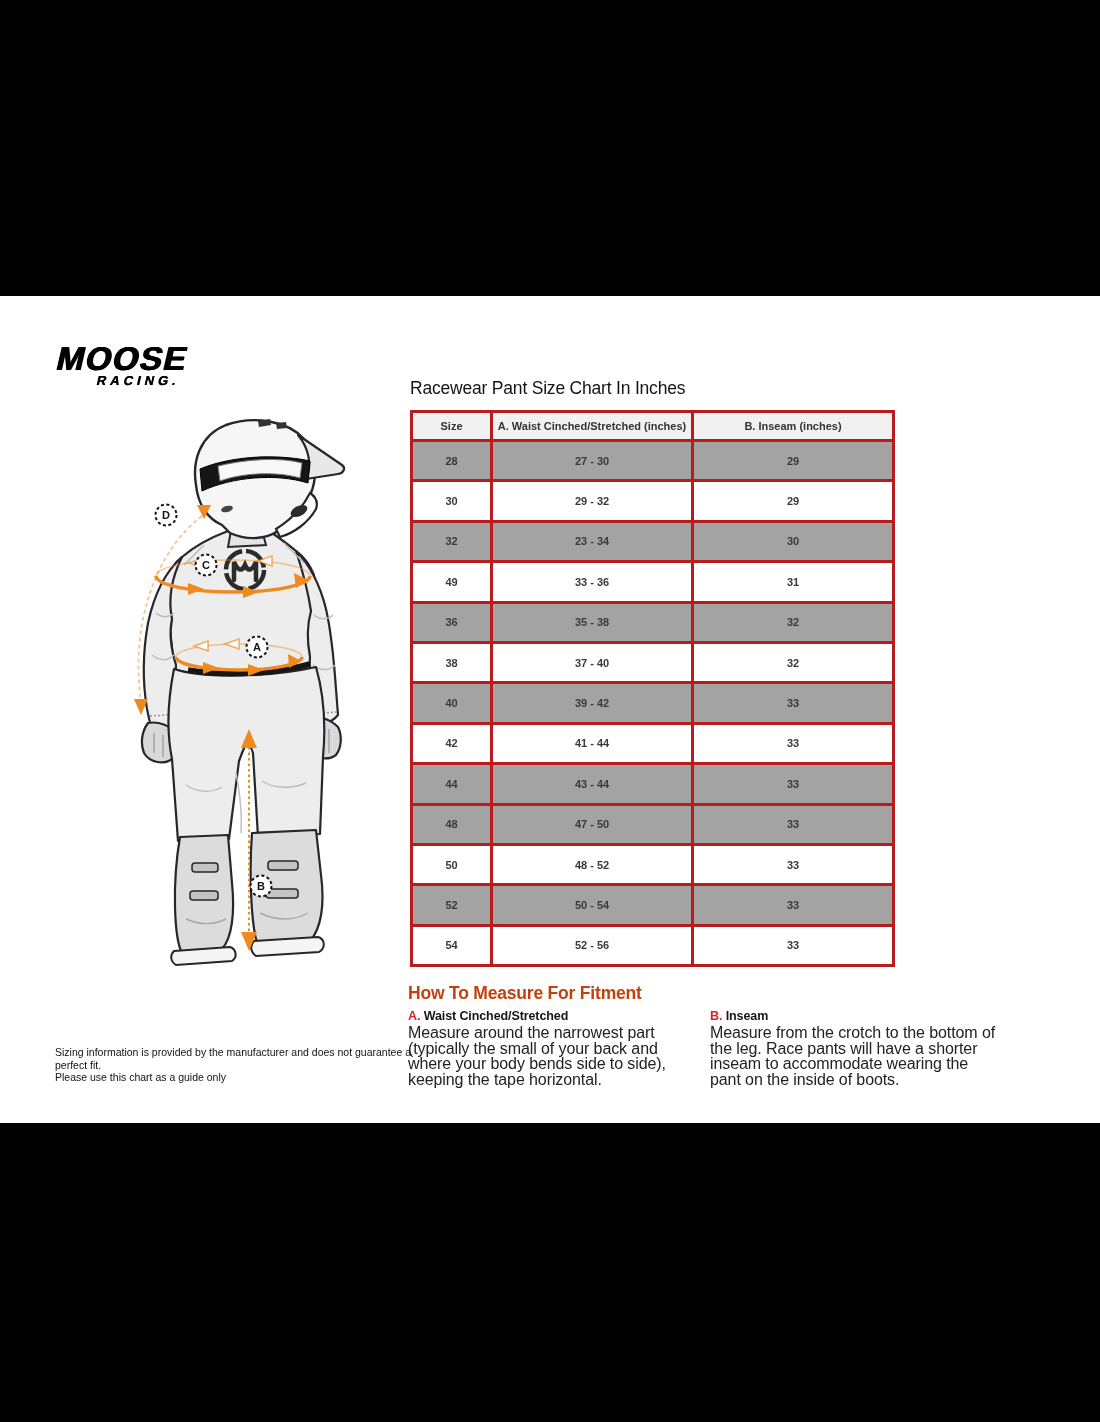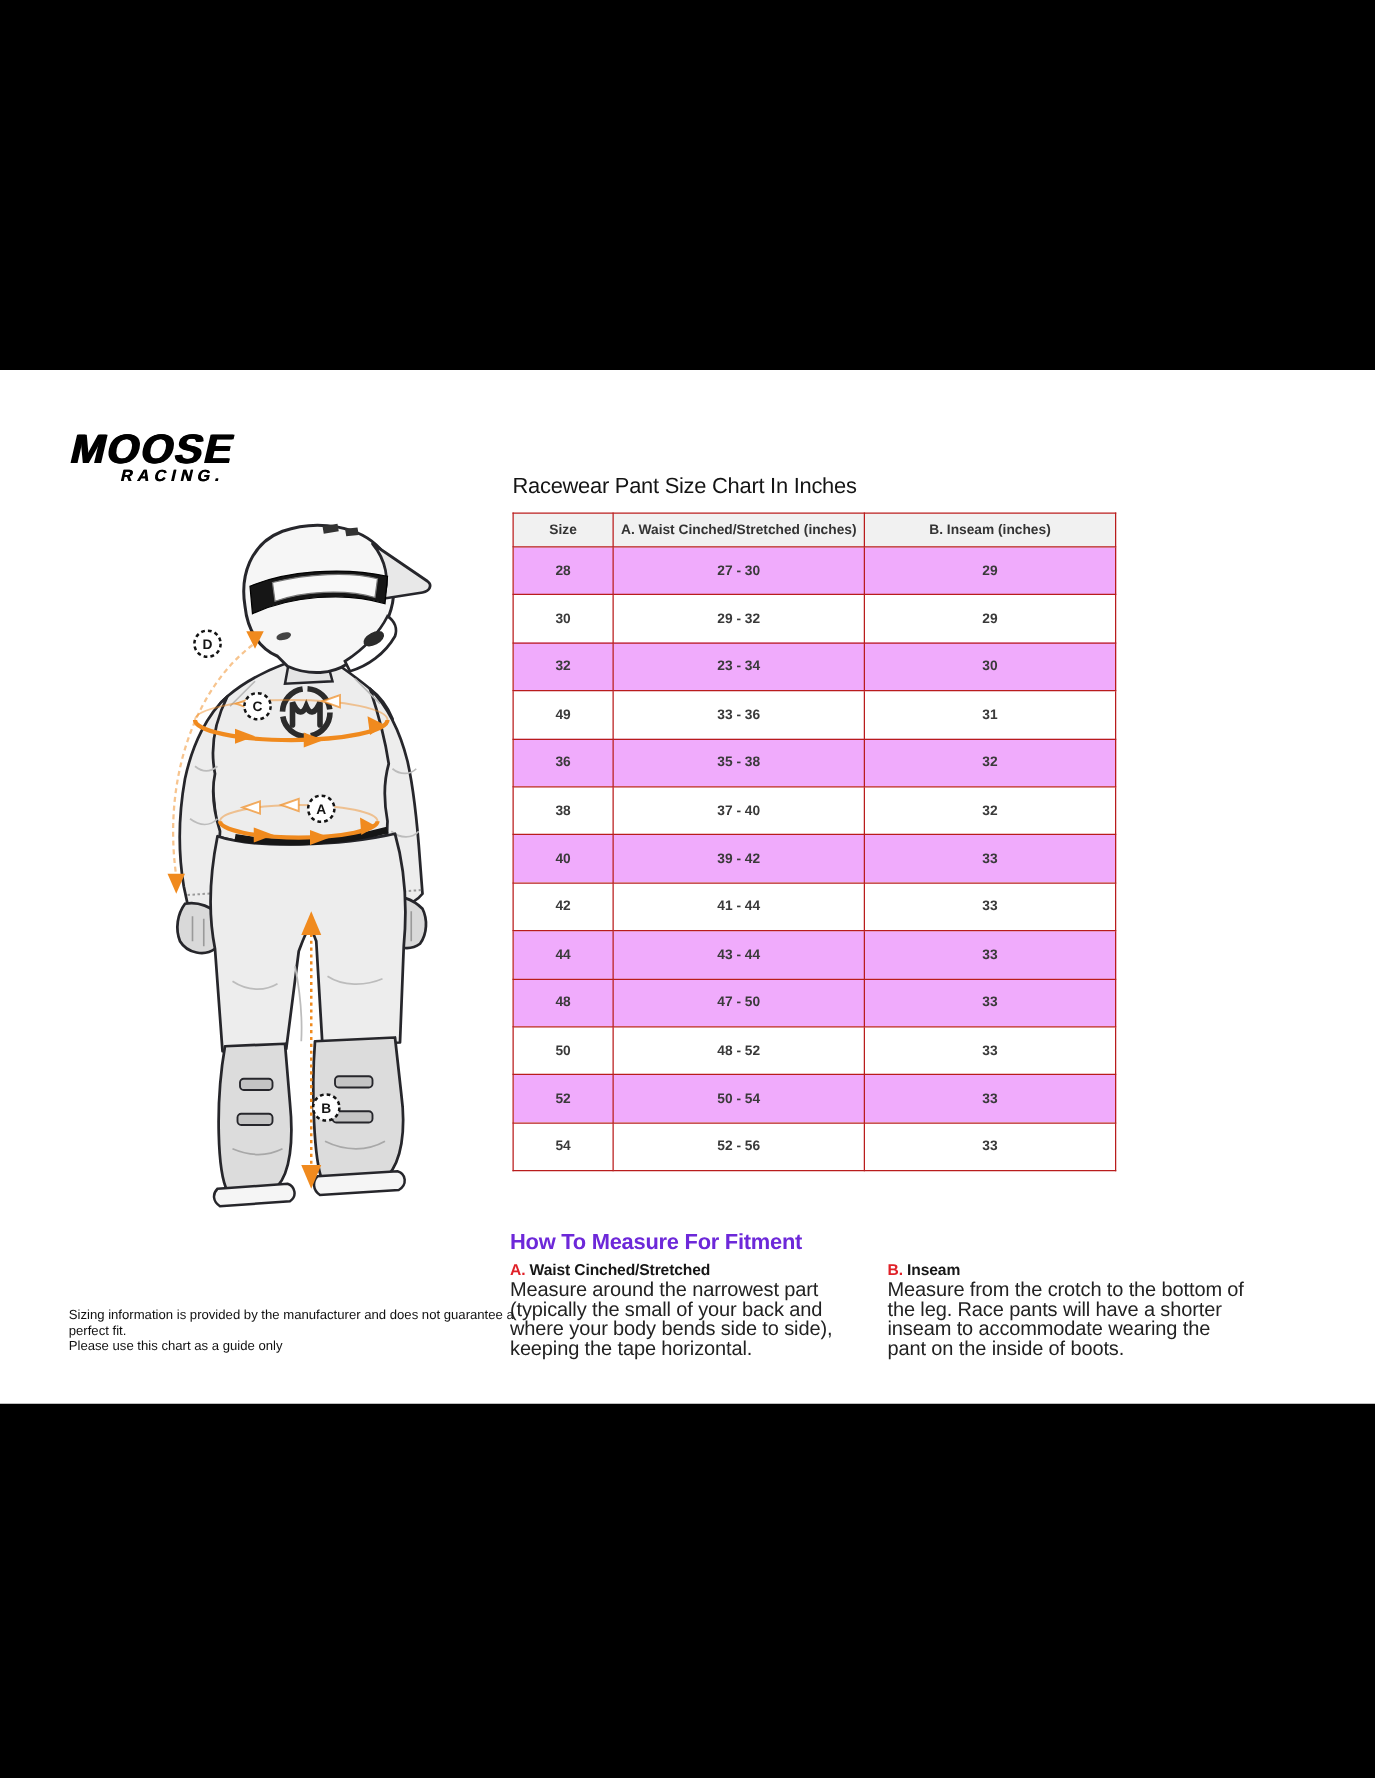--- a/index.html
+++ b/index.html
@@ -24,7 +24,7 @@
   table.size-table { position:absolute; left:410px; top:410px; width:482px;
                      border-collapse:collapse; table-layout:fixed; }
   table.size-table th, table.size-table td {
-    border:1px solid #b91c1c; text-align:center; vertical-align:middle;
+    border:3px solid #b91c1c; text-align:center; vertical-align:middle;
     font-size:11px; font-weight:bold; color:#3a3a3a; padding:0;
   }
   table.size-table th { height:26px; background:#f1f1f1; color:#333; }

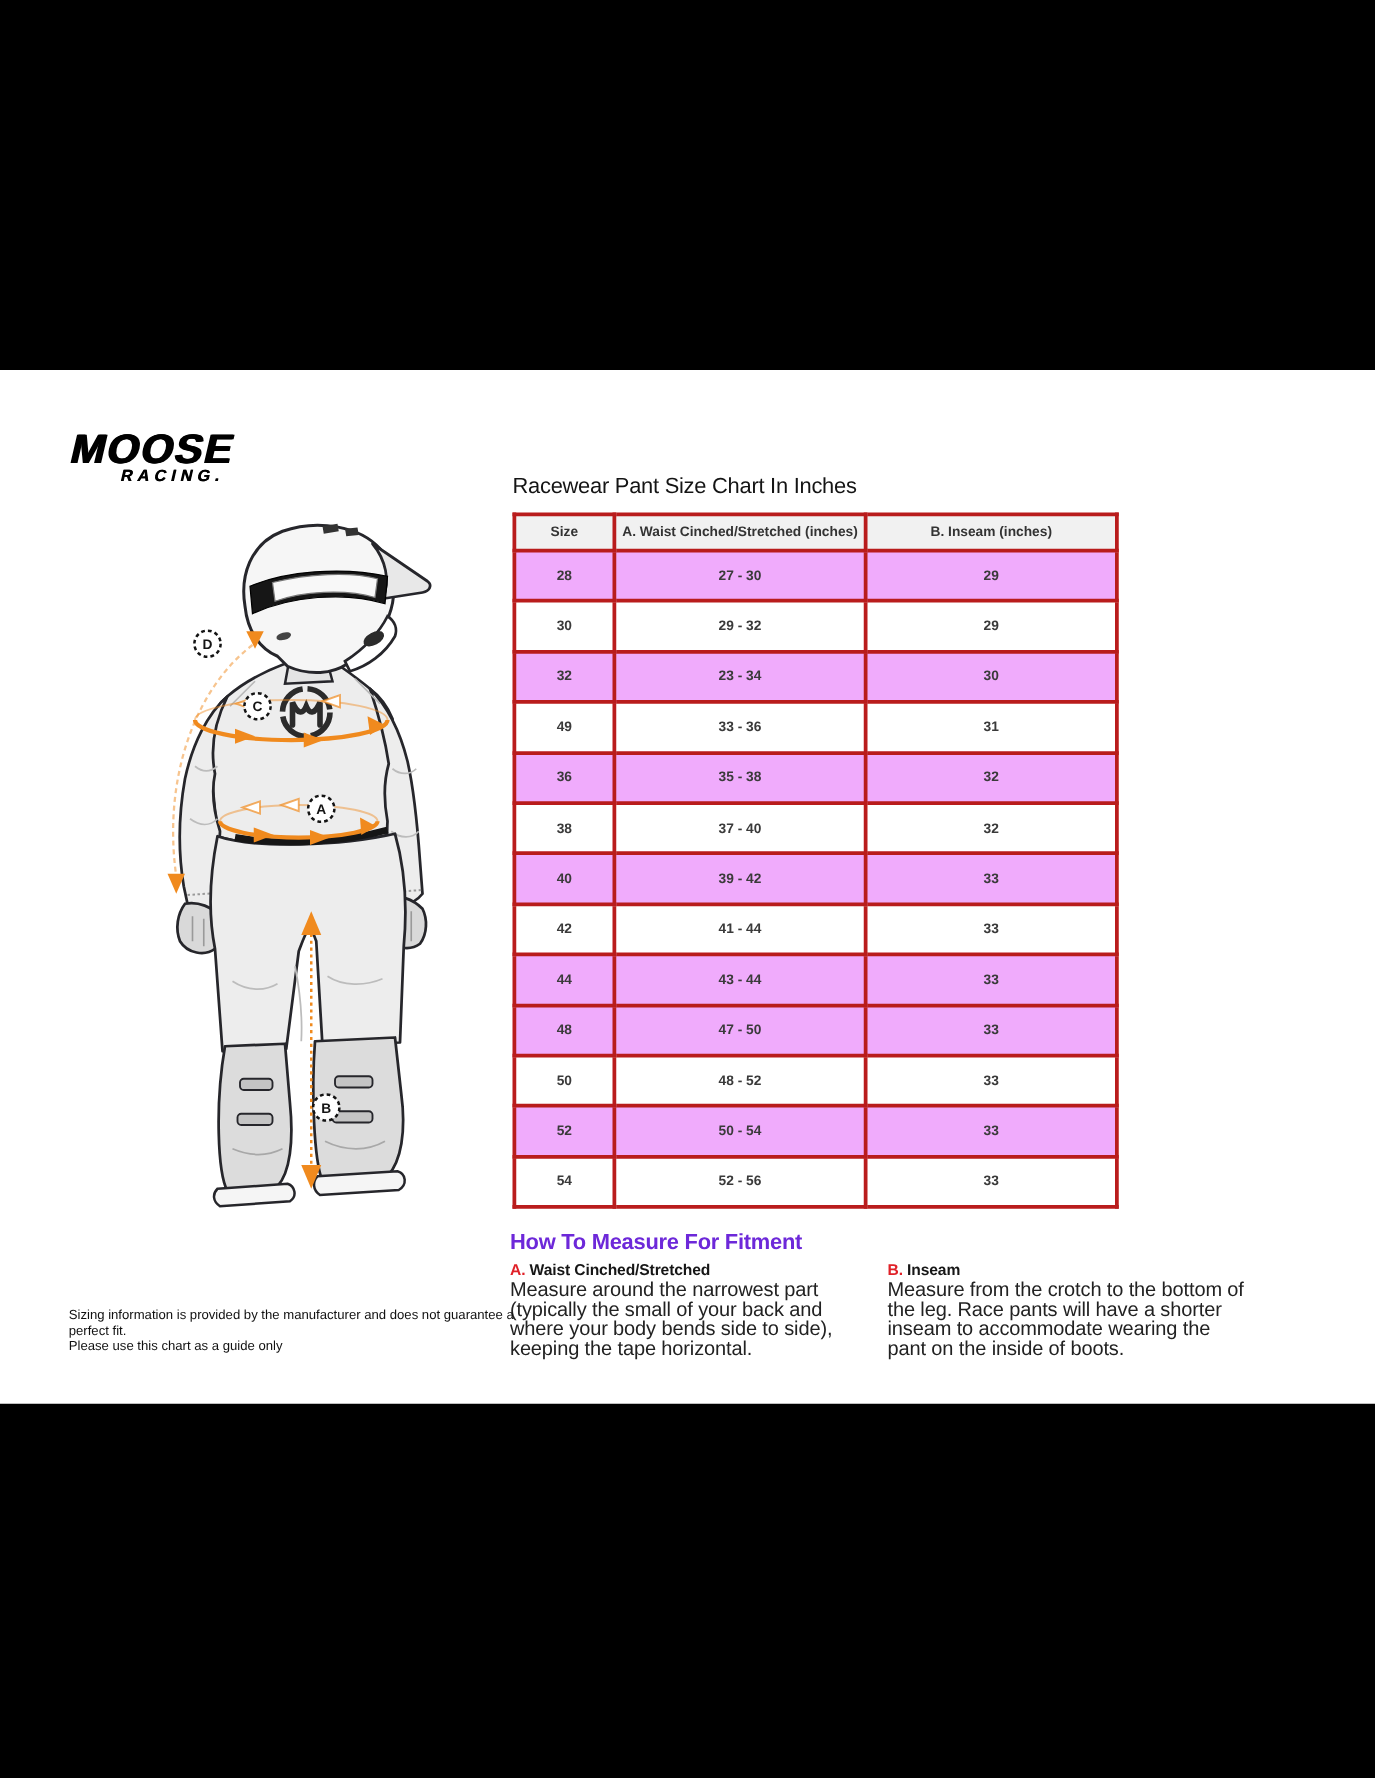--- a/index.html
+++ b/index.html
@@ -29,7 +29,7 @@
   }
   table.size-table th { height:26px; background:#f1f1f1; color:#333; }
   table.size-table td { height:37.4px; background:#ffffff; }
-  table.size-table tr.stripe td { background:#f0abfc; }
+  table.size-table tr.stripe td { background:#a3a3a3; }
 
   
   .howto-title { position:absolute; left:408px; top:983px; font-size:17.5px; font-weight:bold;

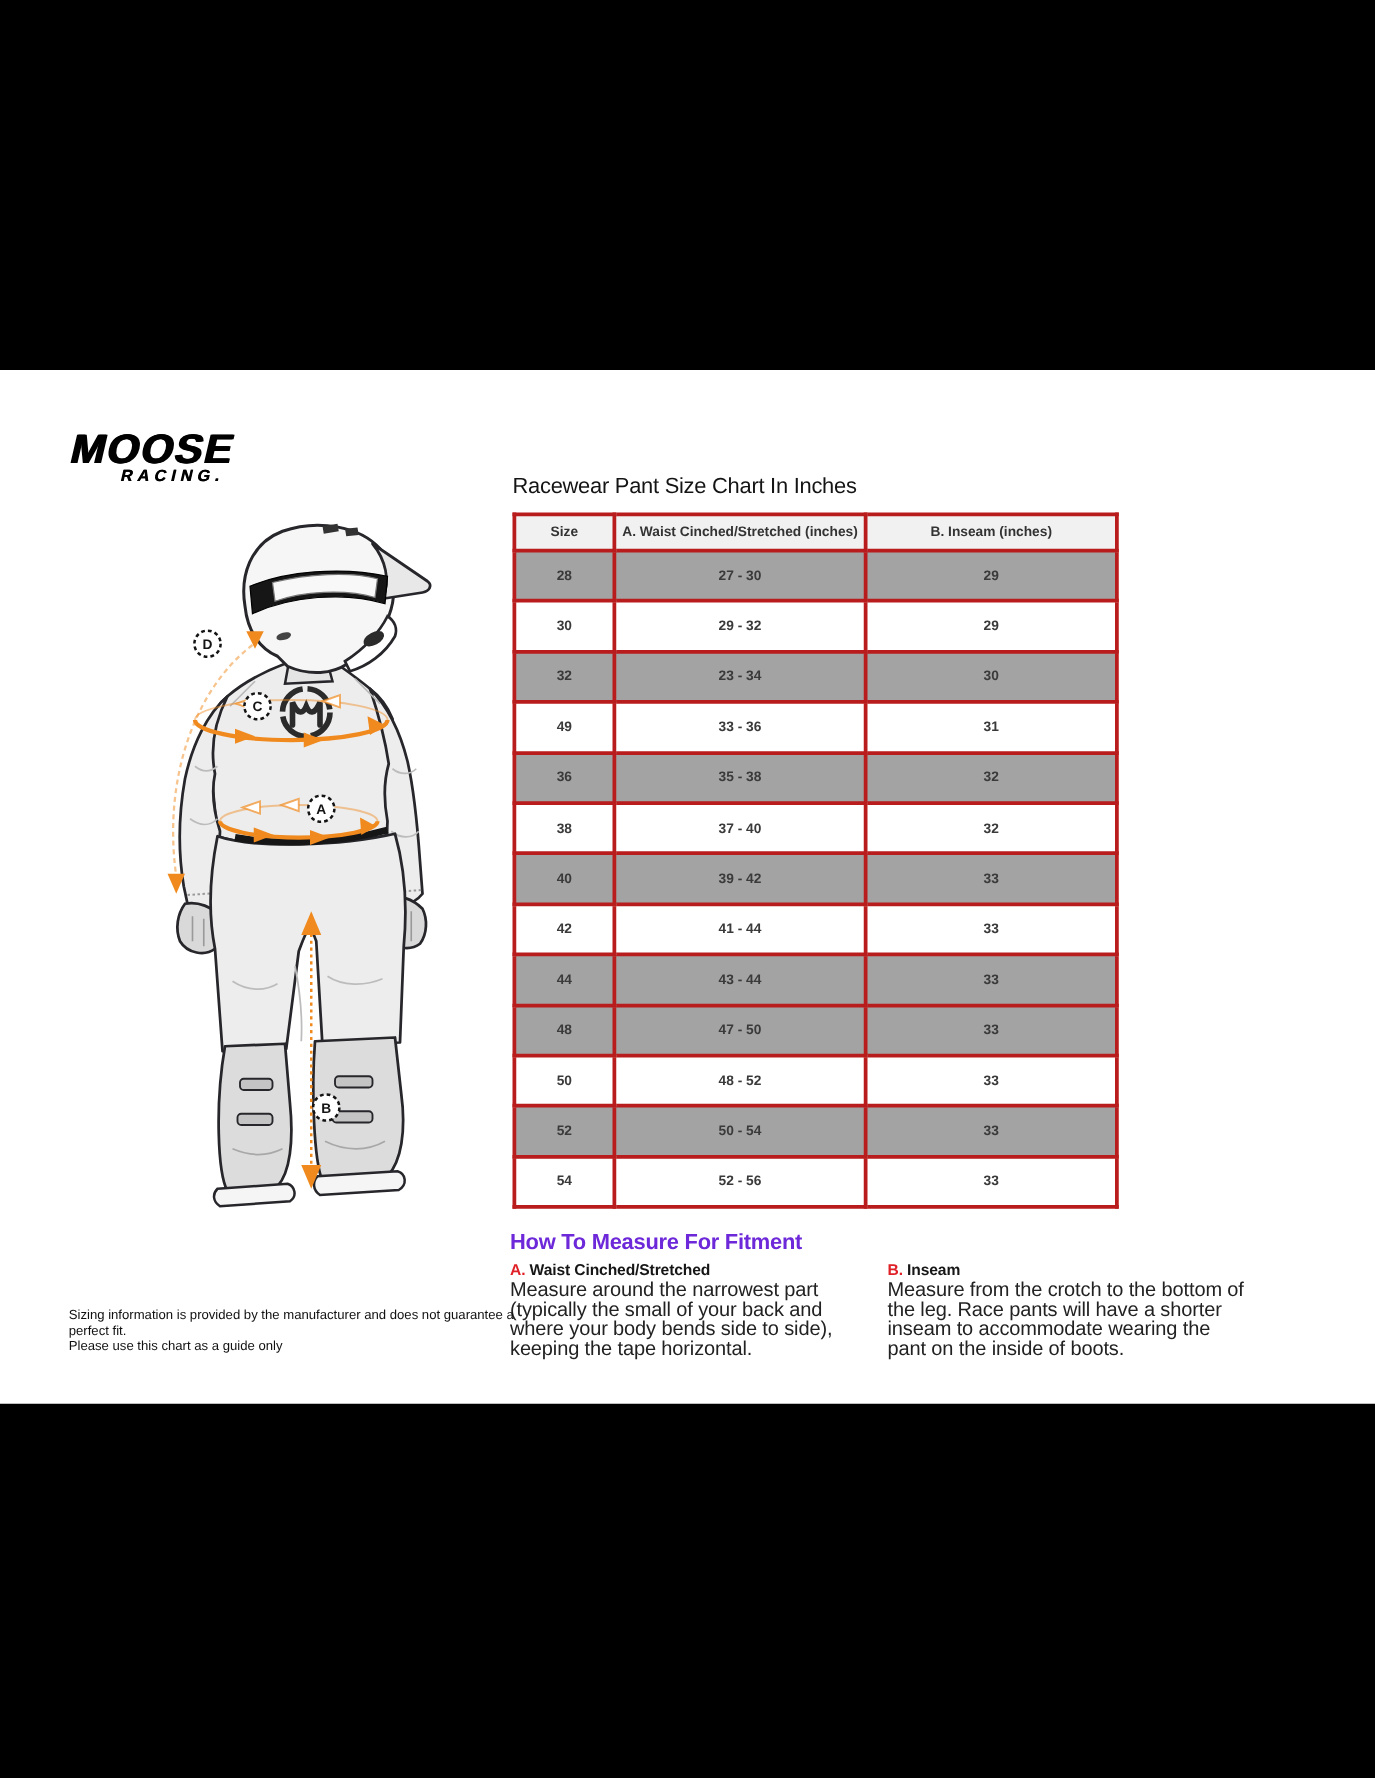--- a/index.html
+++ b/index.html
@@ -33,7 +33,7 @@
 
   
   .howto-title { position:absolute; left:408px; top:983px; font-size:17.5px; font-weight:bold;
-                 letter-spacing:-0.2px; color:#6d28d9; }
+                 letter-spacing:-0.2px; color:#c2410c; }
   .measure-col { position:absolute; top:1009px; }
   .measure-col.a { left:408px; width:296px; }
   .measure-col.b { left:710px; width:292px; }

